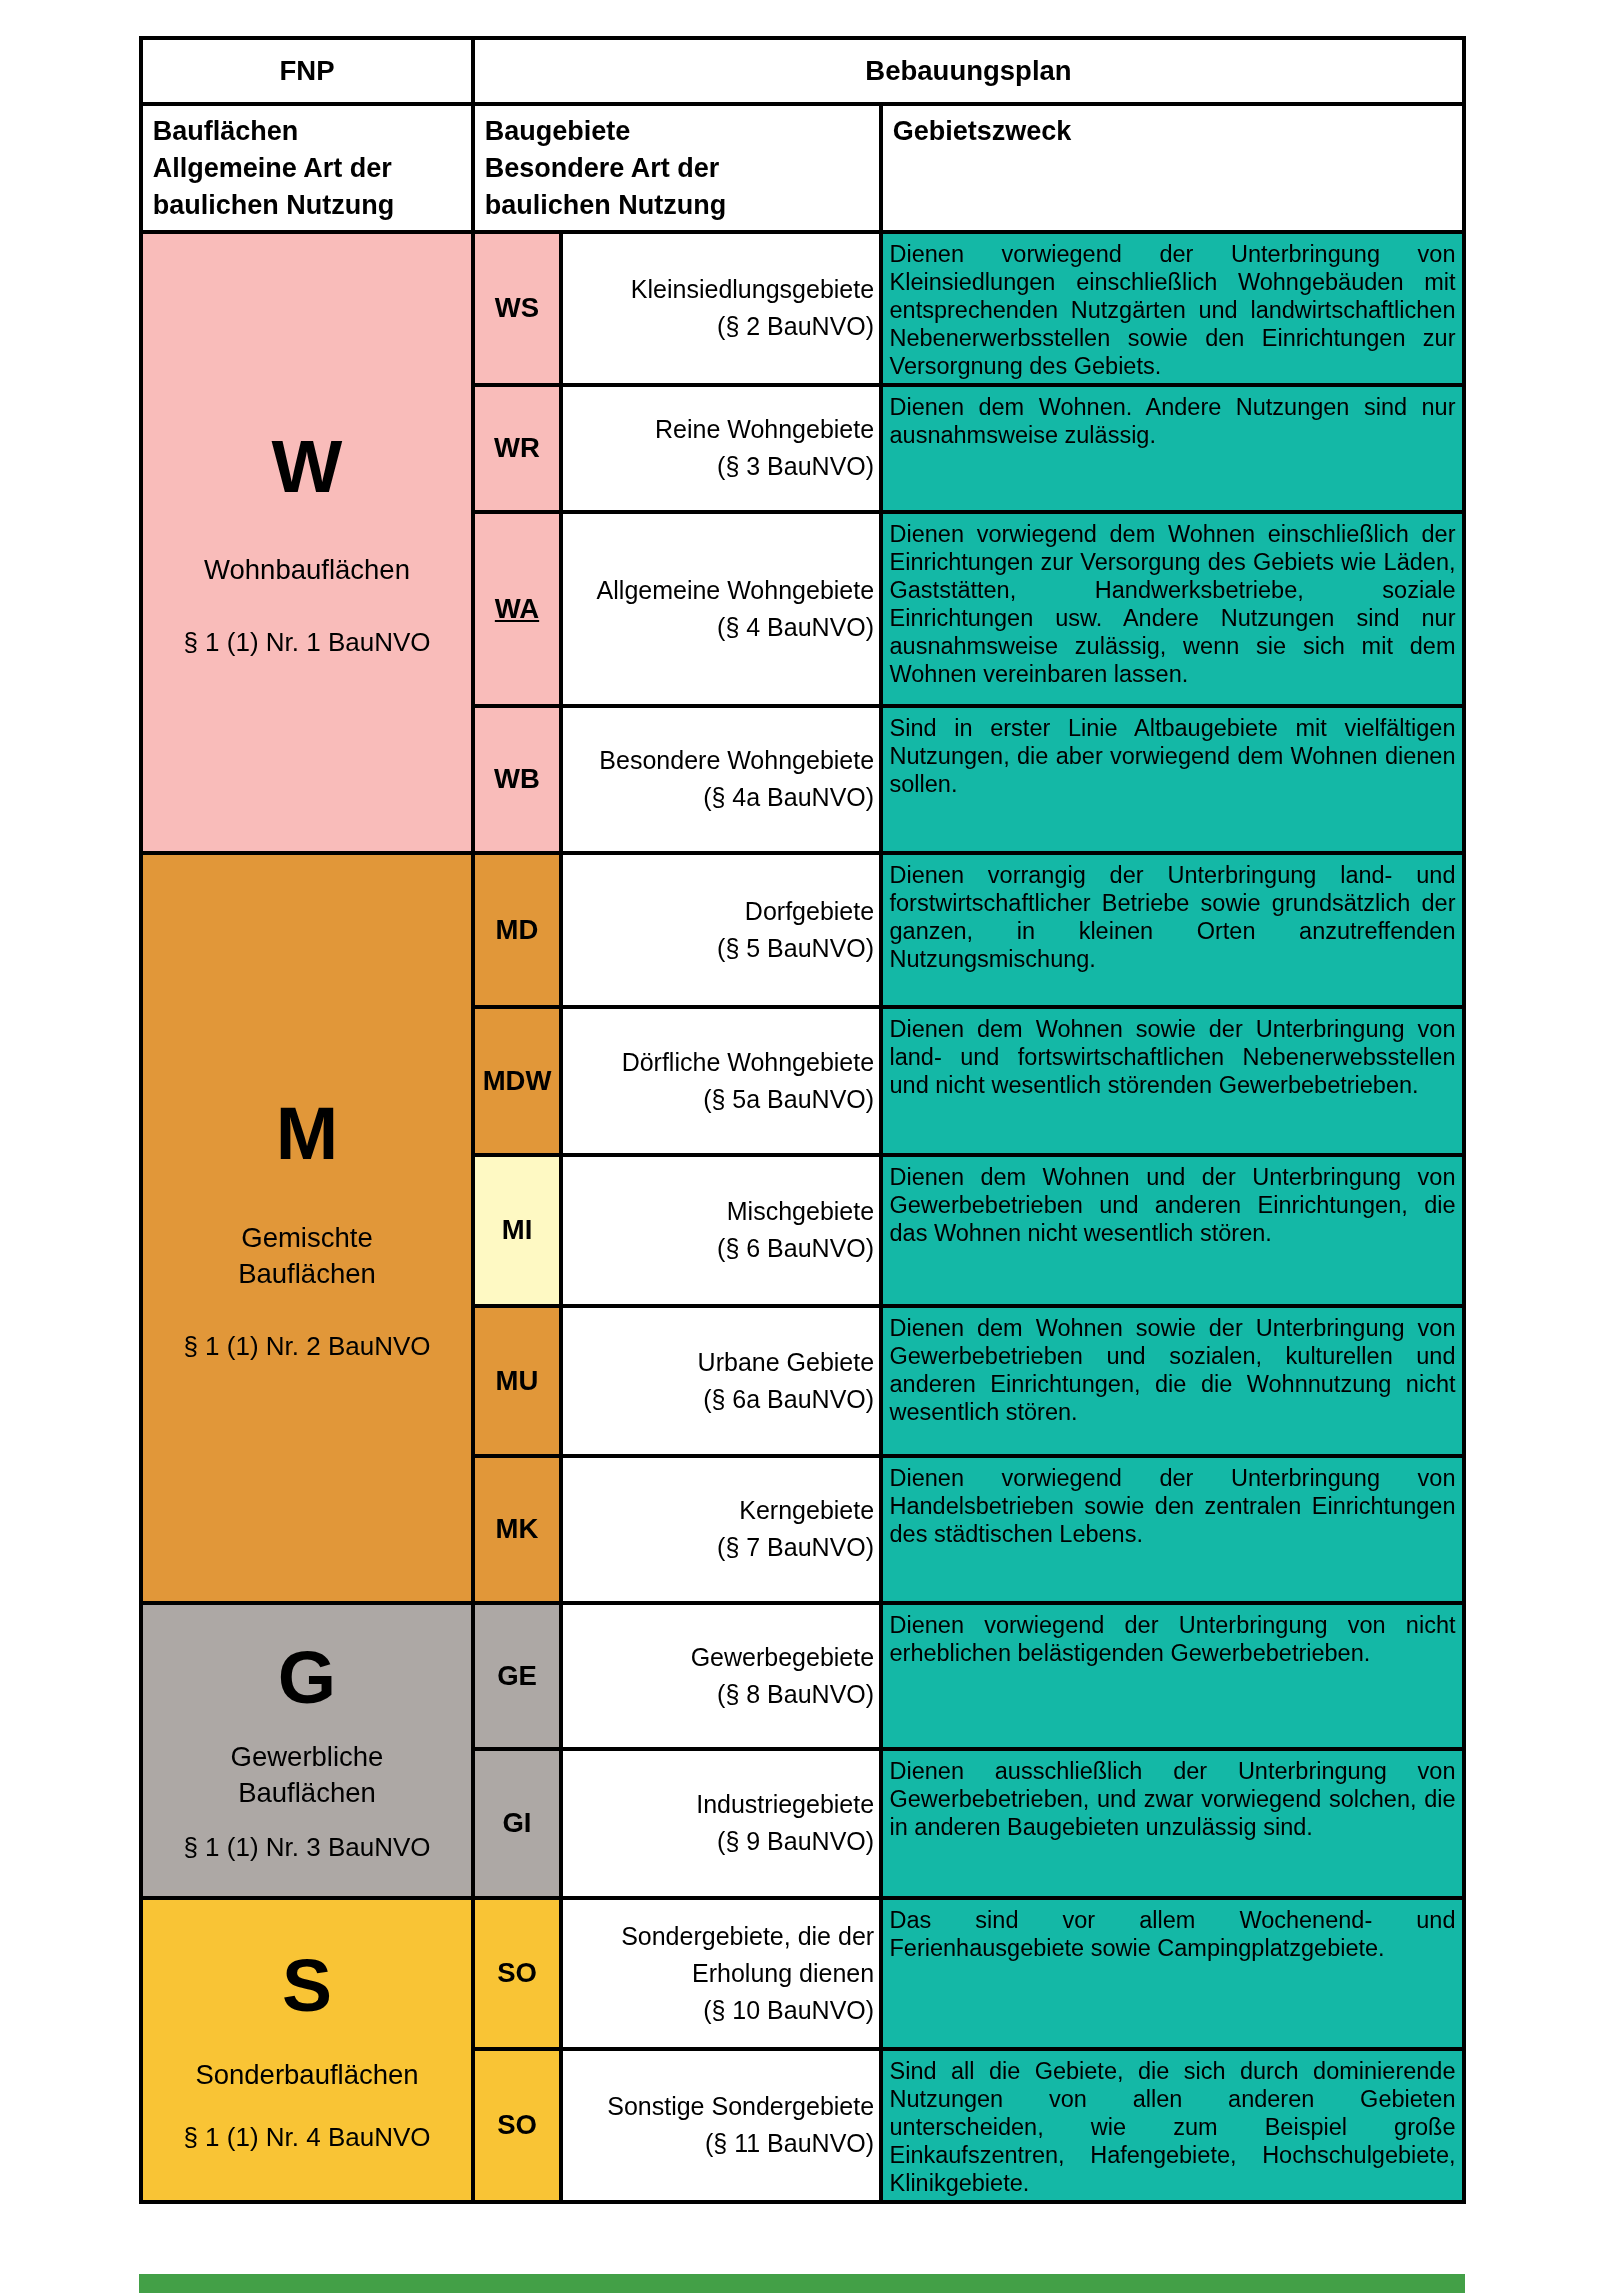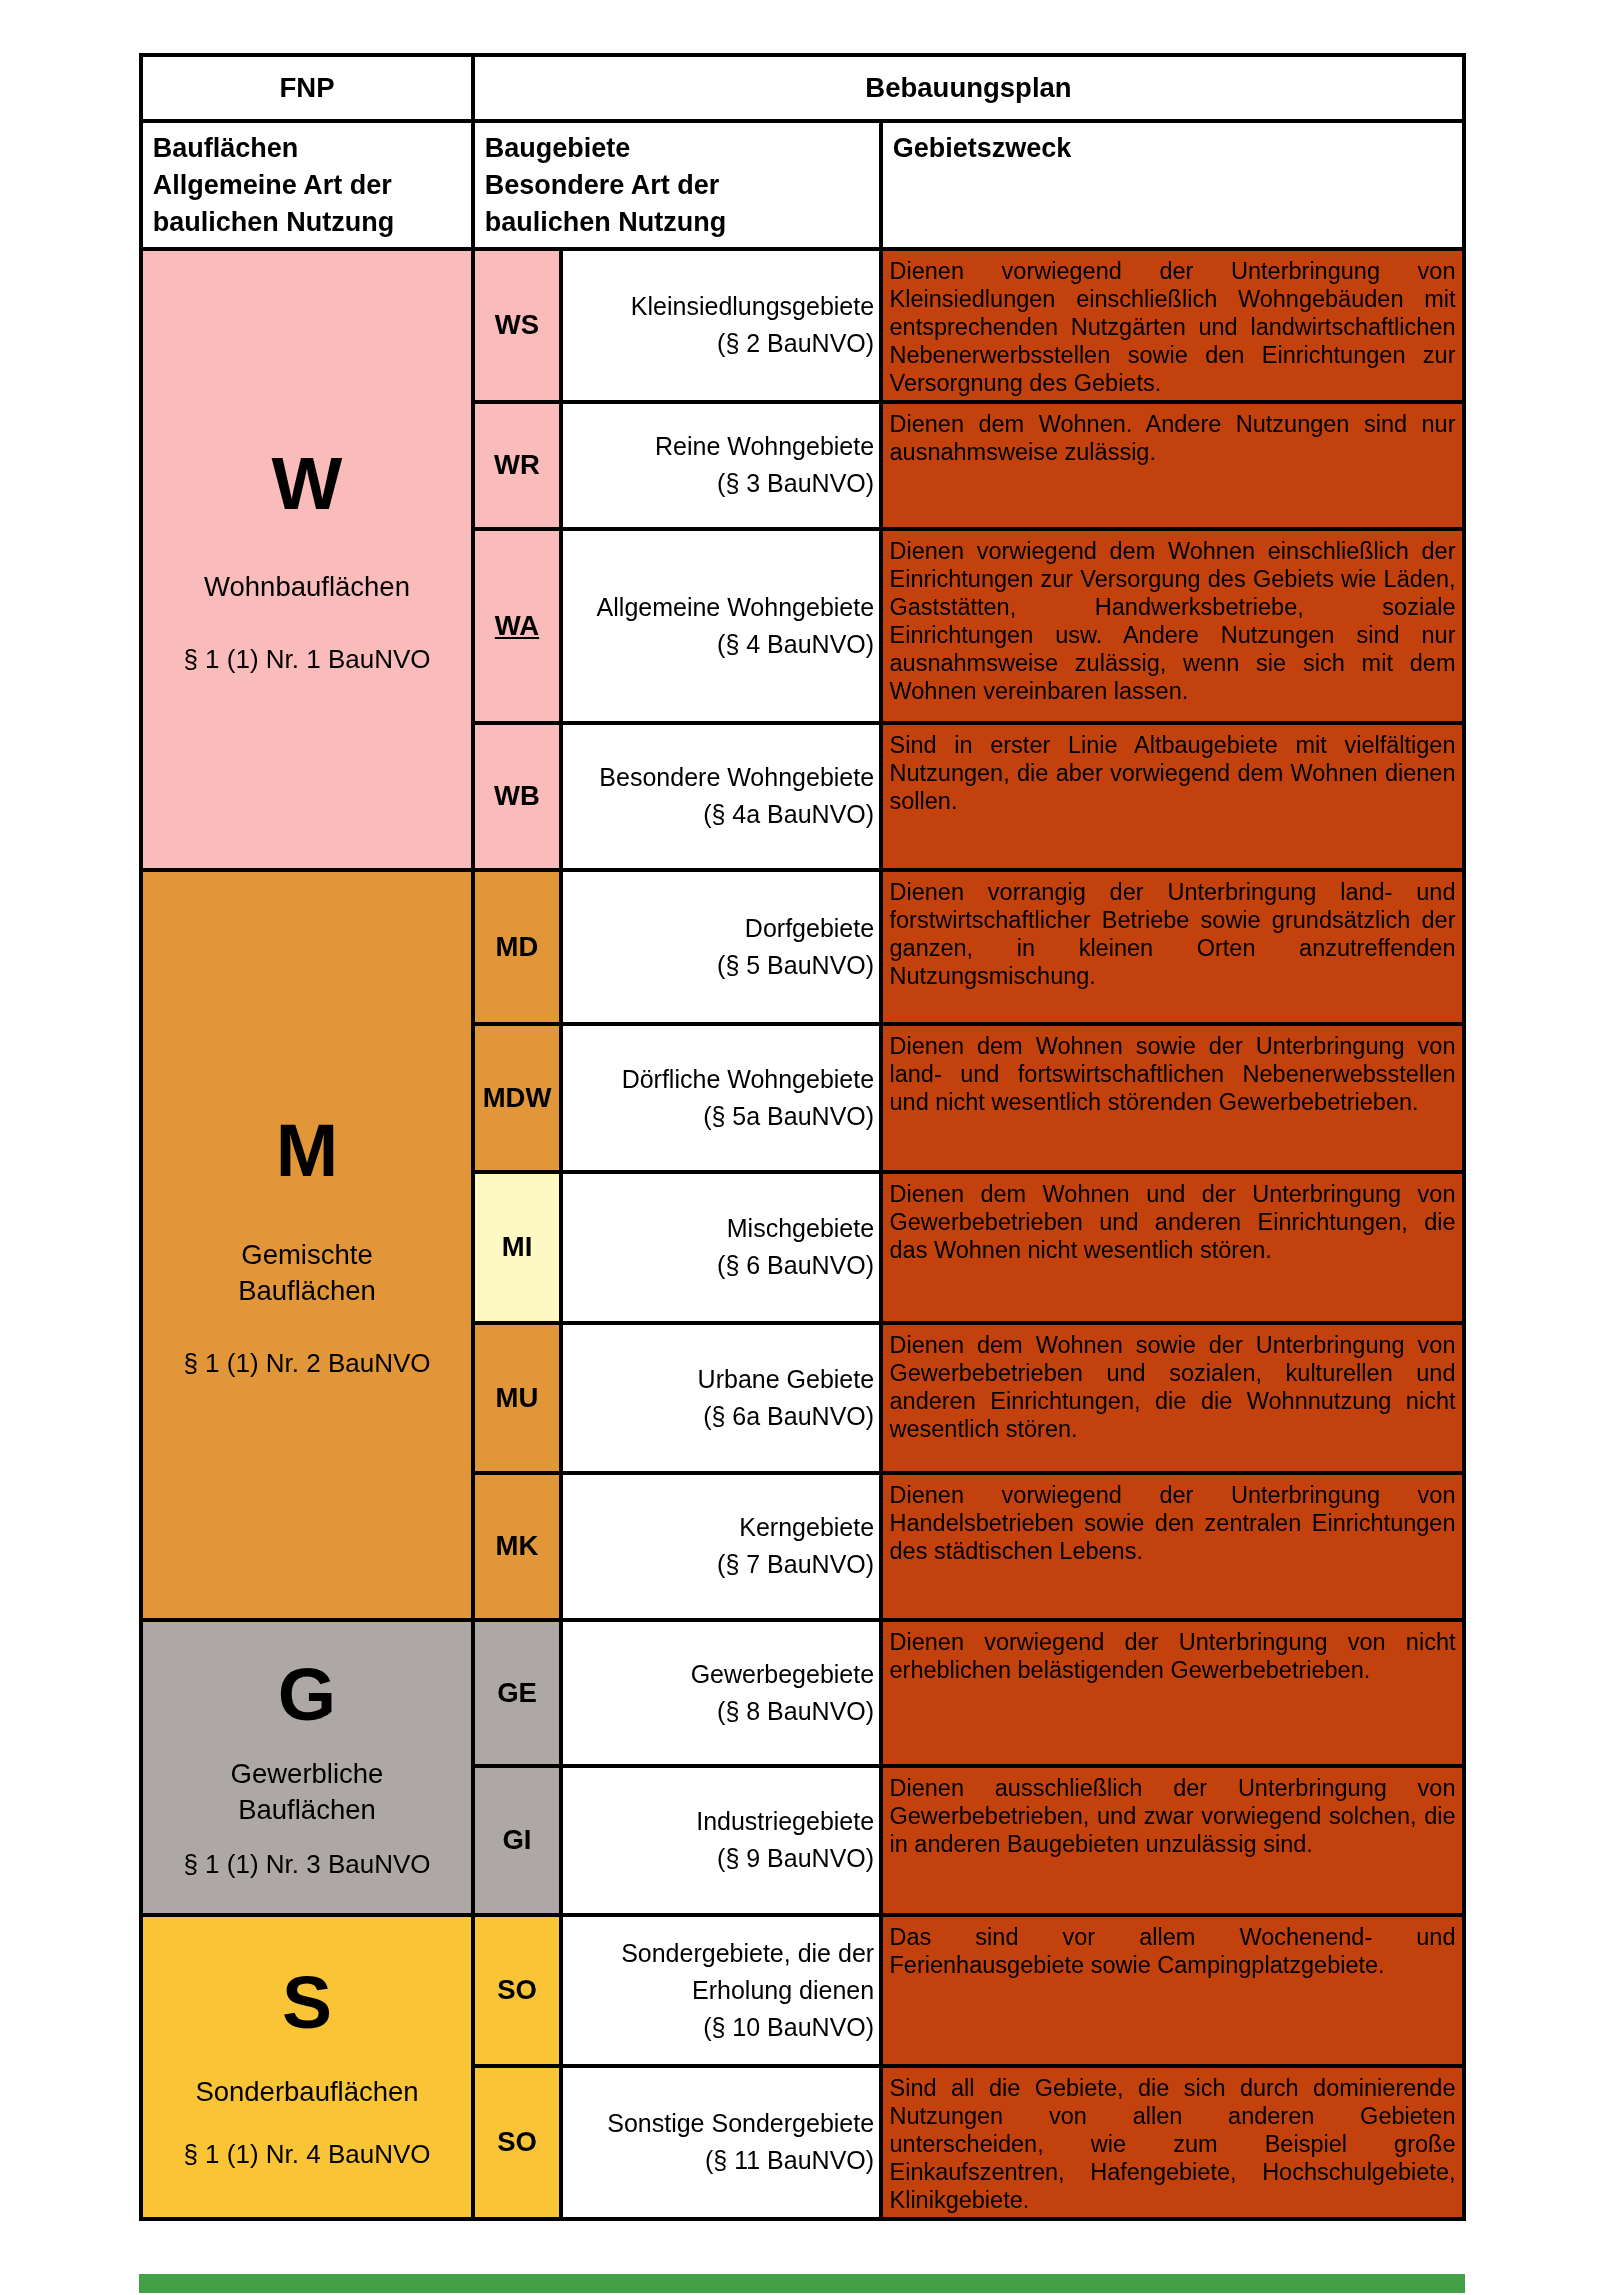--- a/index.html
+++ b/index.html
@@ -10,7 +10,7 @@
   }
   .page{position:absolute;inset:0;background:#ffffff;}
   table.zoning{
-    position:absolute;left:139px;top:53px;
+    position:absolute;left:139px;top:36px;
     border-collapse:collapse;table-layout:fixed;
   }
   td{border:4px solid #000;padding:0;overflow:hidden;}

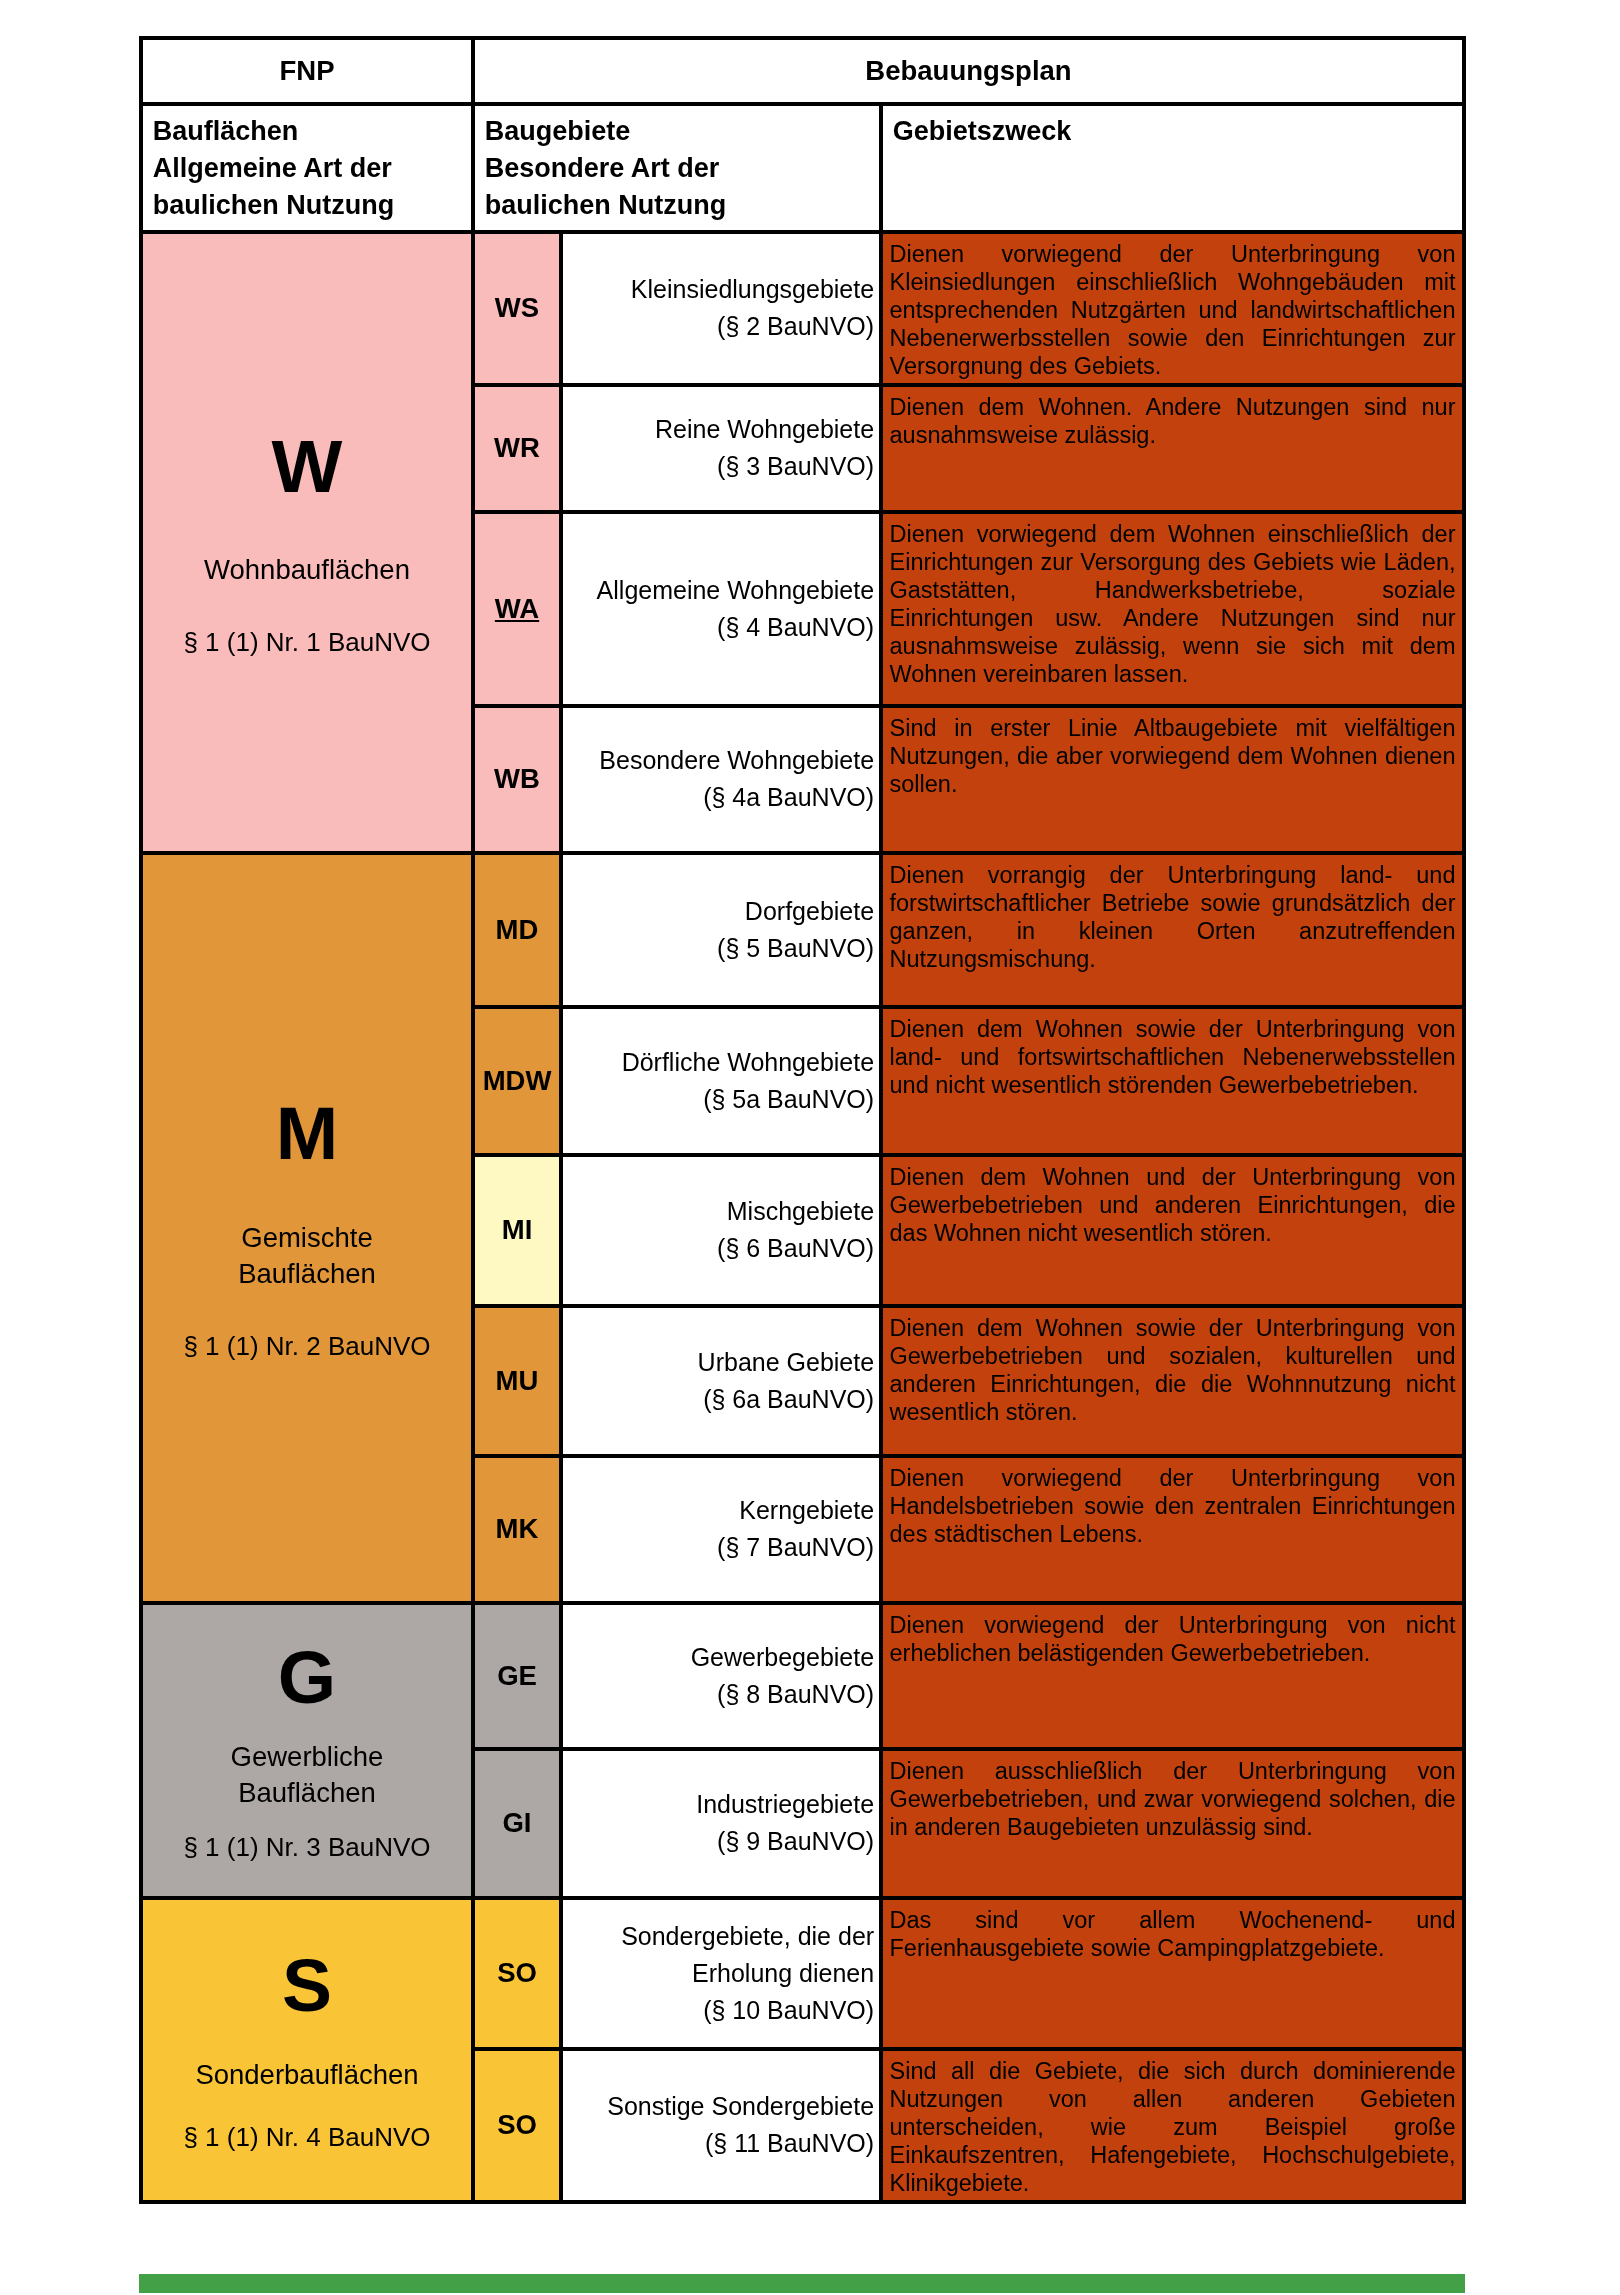--- a/index.html
+++ b/index.html
@@ -30,7 +30,7 @@
            white-space:pre-line;background:#fff;padding:0 4.9px;}
   
   td.purpose{font-size:23.5px;line-height:28px;text-align:justify;vertical-align:top;
-             padding:5.7px 6.5px 3.2px 6.5px;background:#c2410c;hyphens:none;}
+             padding:5.7px 6.5px 3.2px 6.5px;background:#14b8a6;hyphens:none;}
   
   .next-strip{position:absolute;left:139px;top:2274px;width:1326px;height:19.4px;}
 </style>

